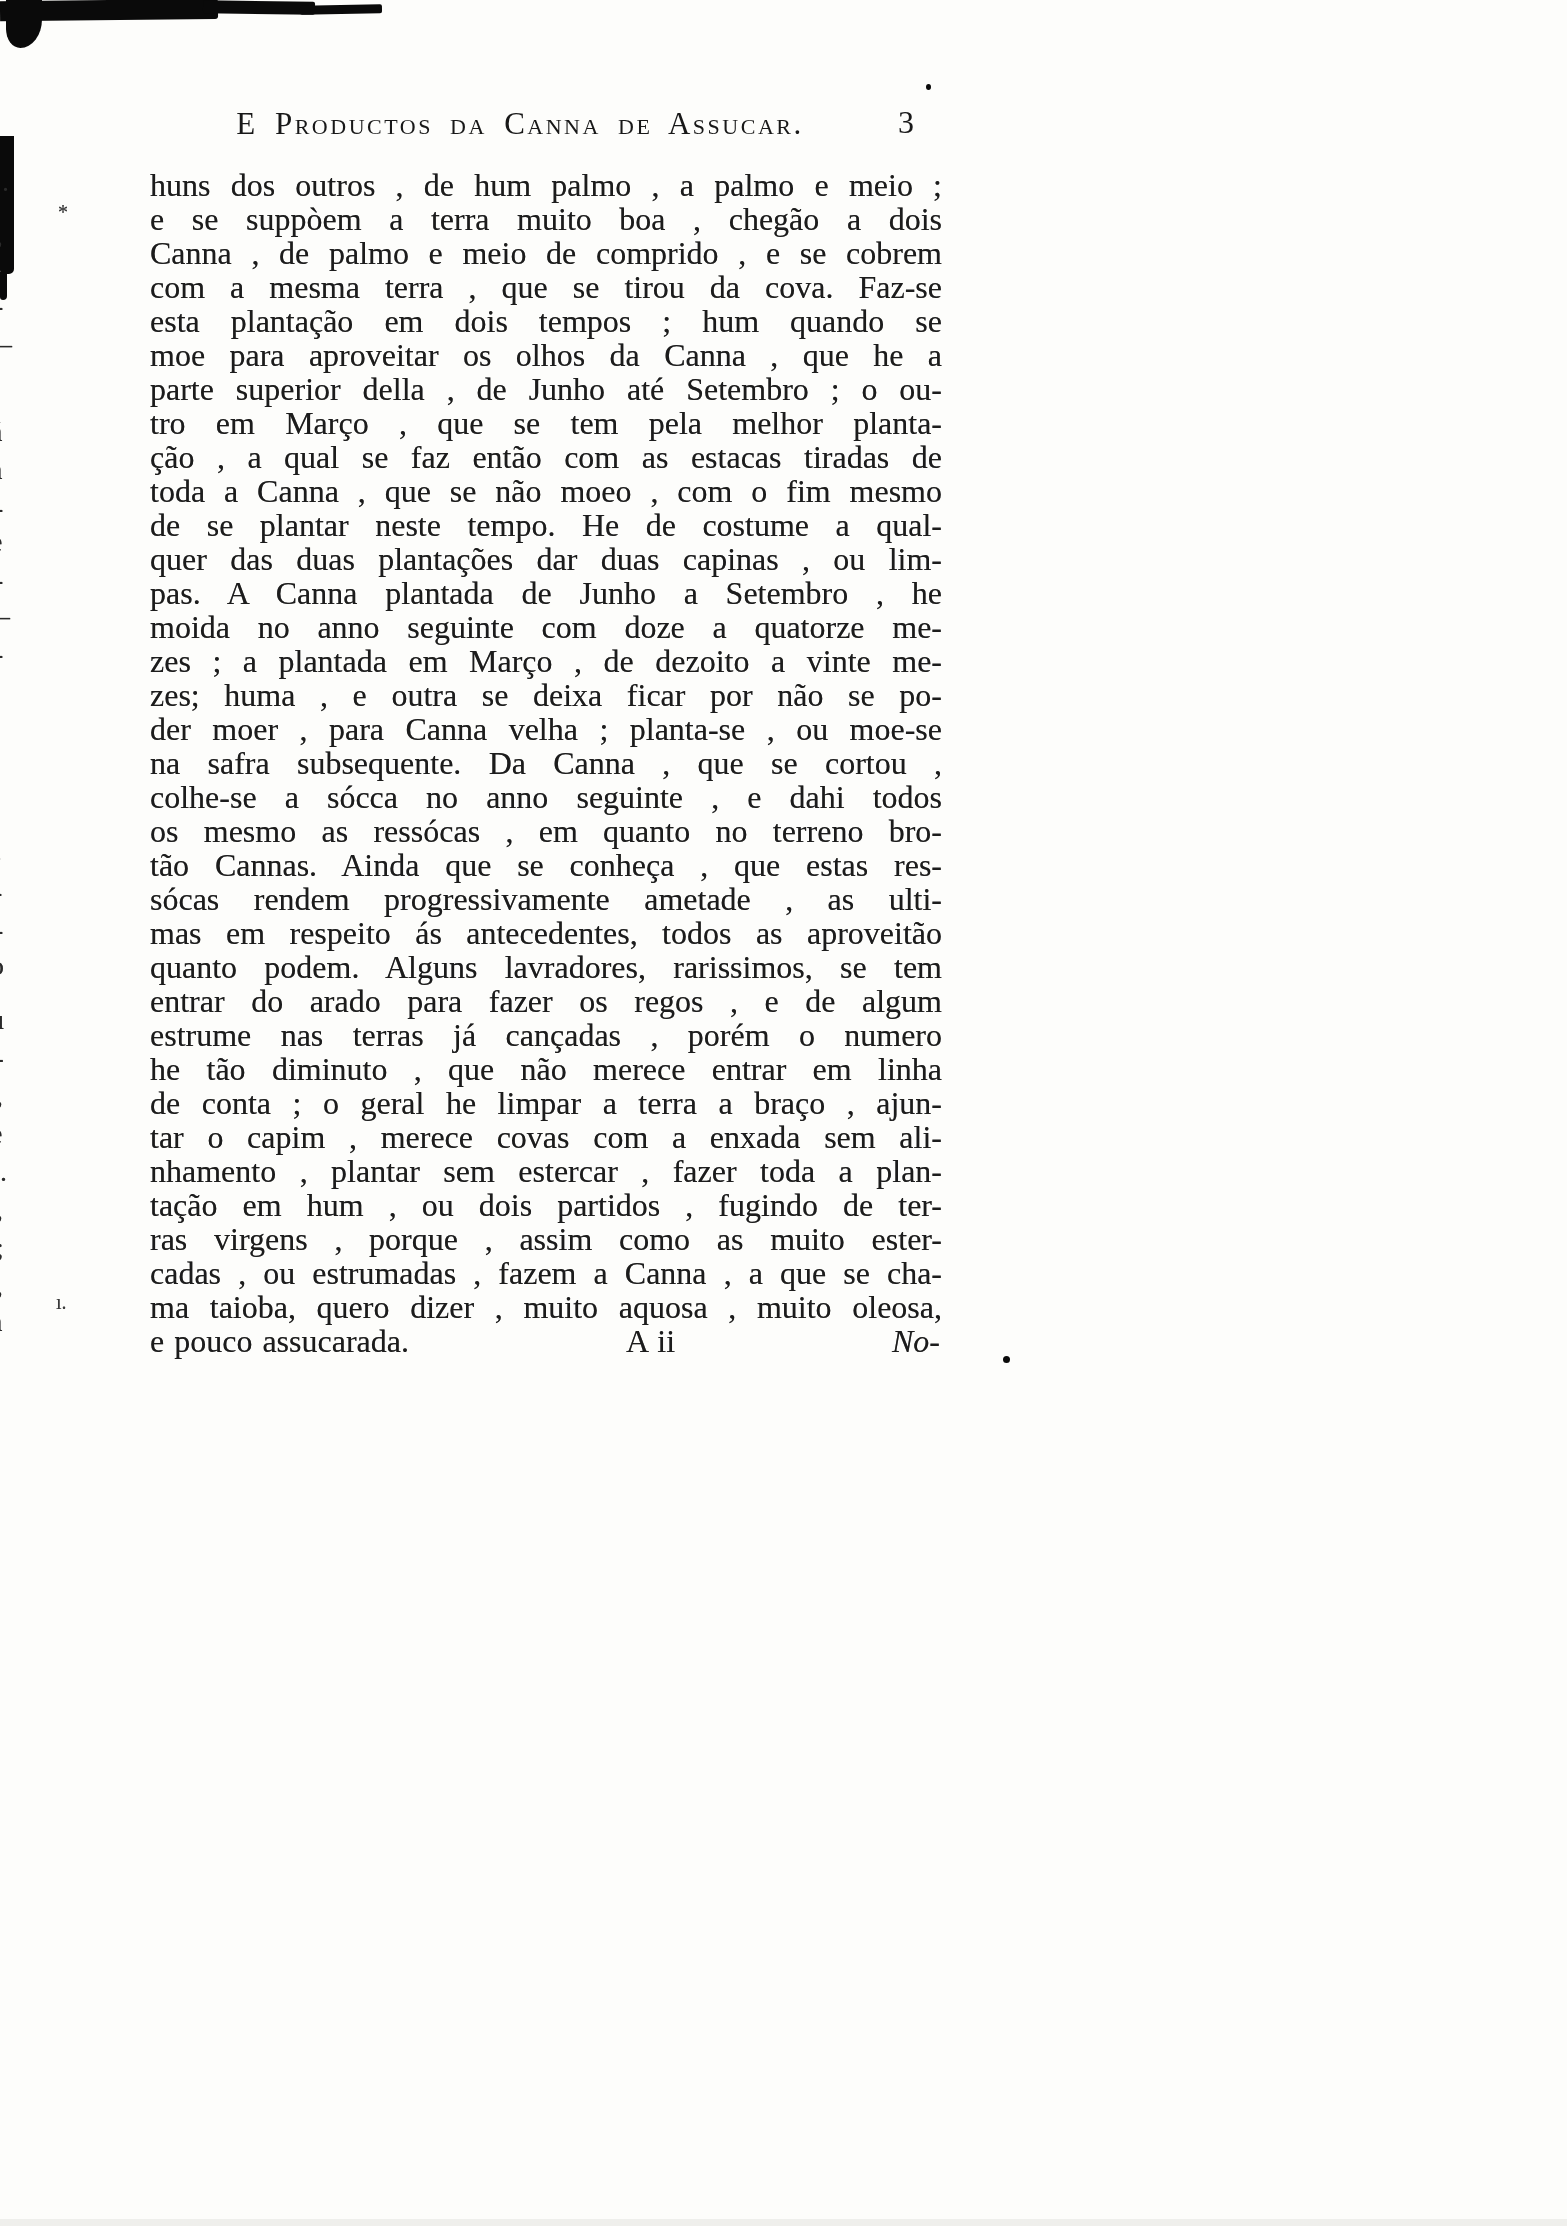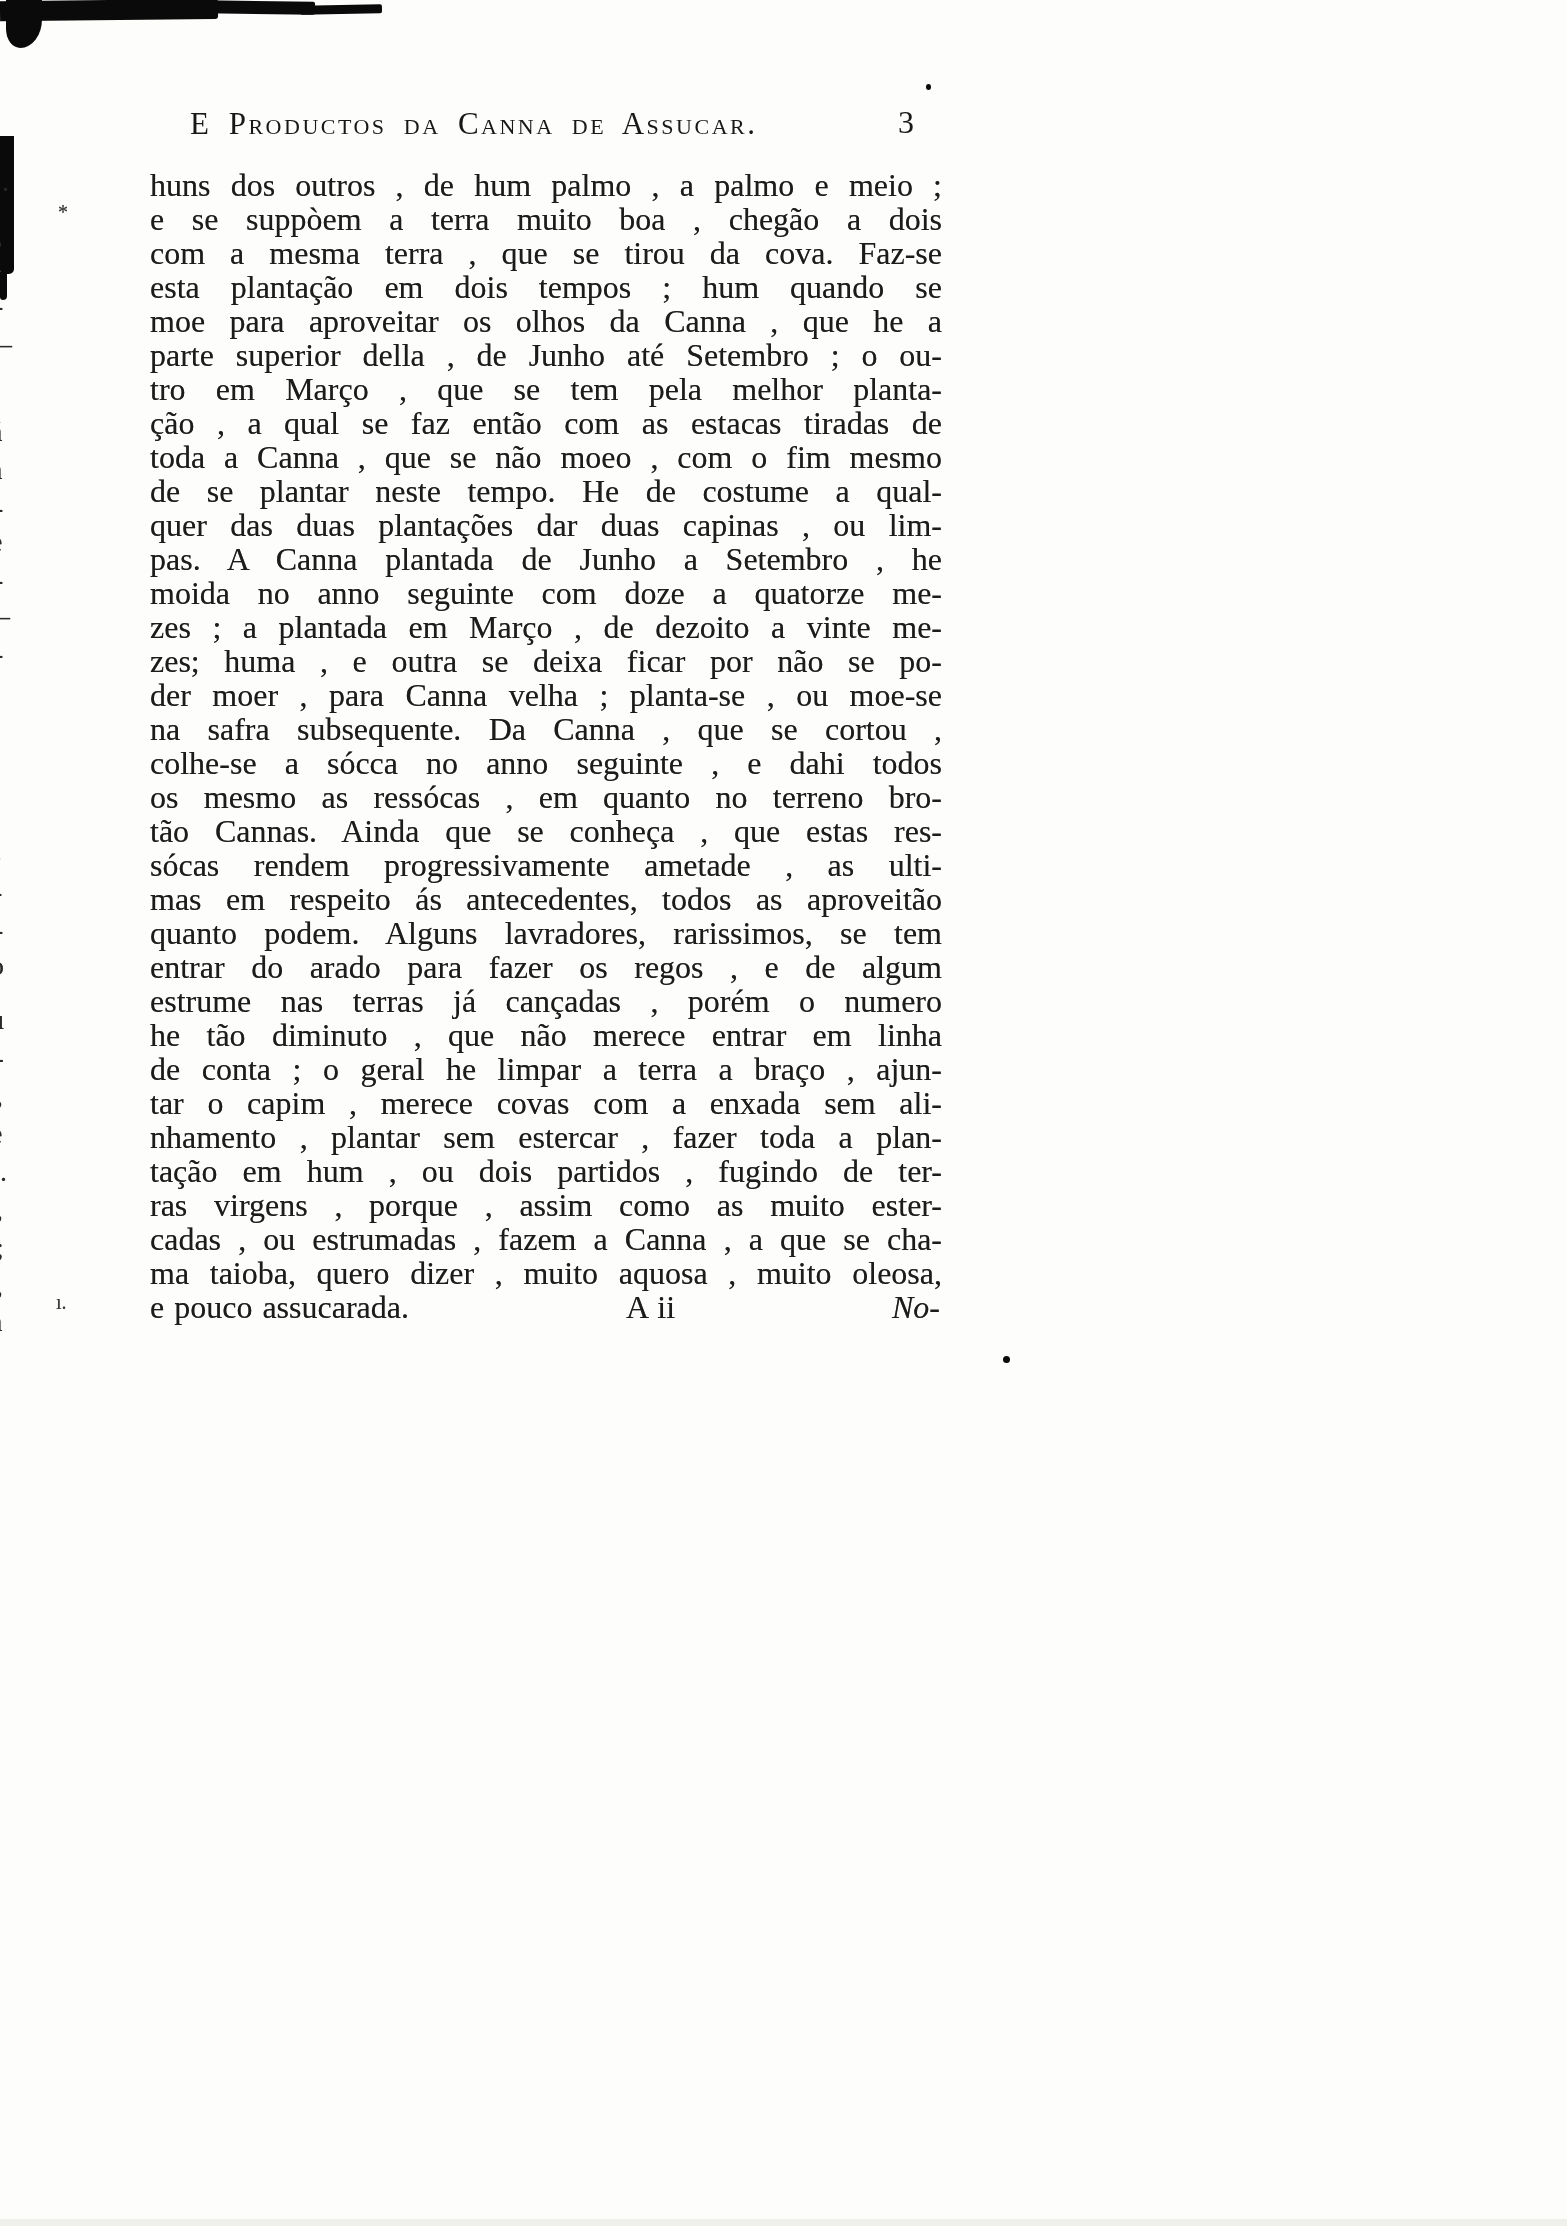--- a/index.html
+++ b/index.html
@@ -15,7 +15,7 @@
   
   .header { position: absolute; left: 150px; top: 106px; width: 792px; height: 42px; }
   .header-title {
-    position: absolute; left: 40px; width: 660px; text-align: left;
+    position: absolute; left: 40px; width: 660px; text-align: center;
     font-variant: small-caps; font-size: 31px; letter-spacing: 2.5px; word-spacing: 7px;
     color: #181818;
   }

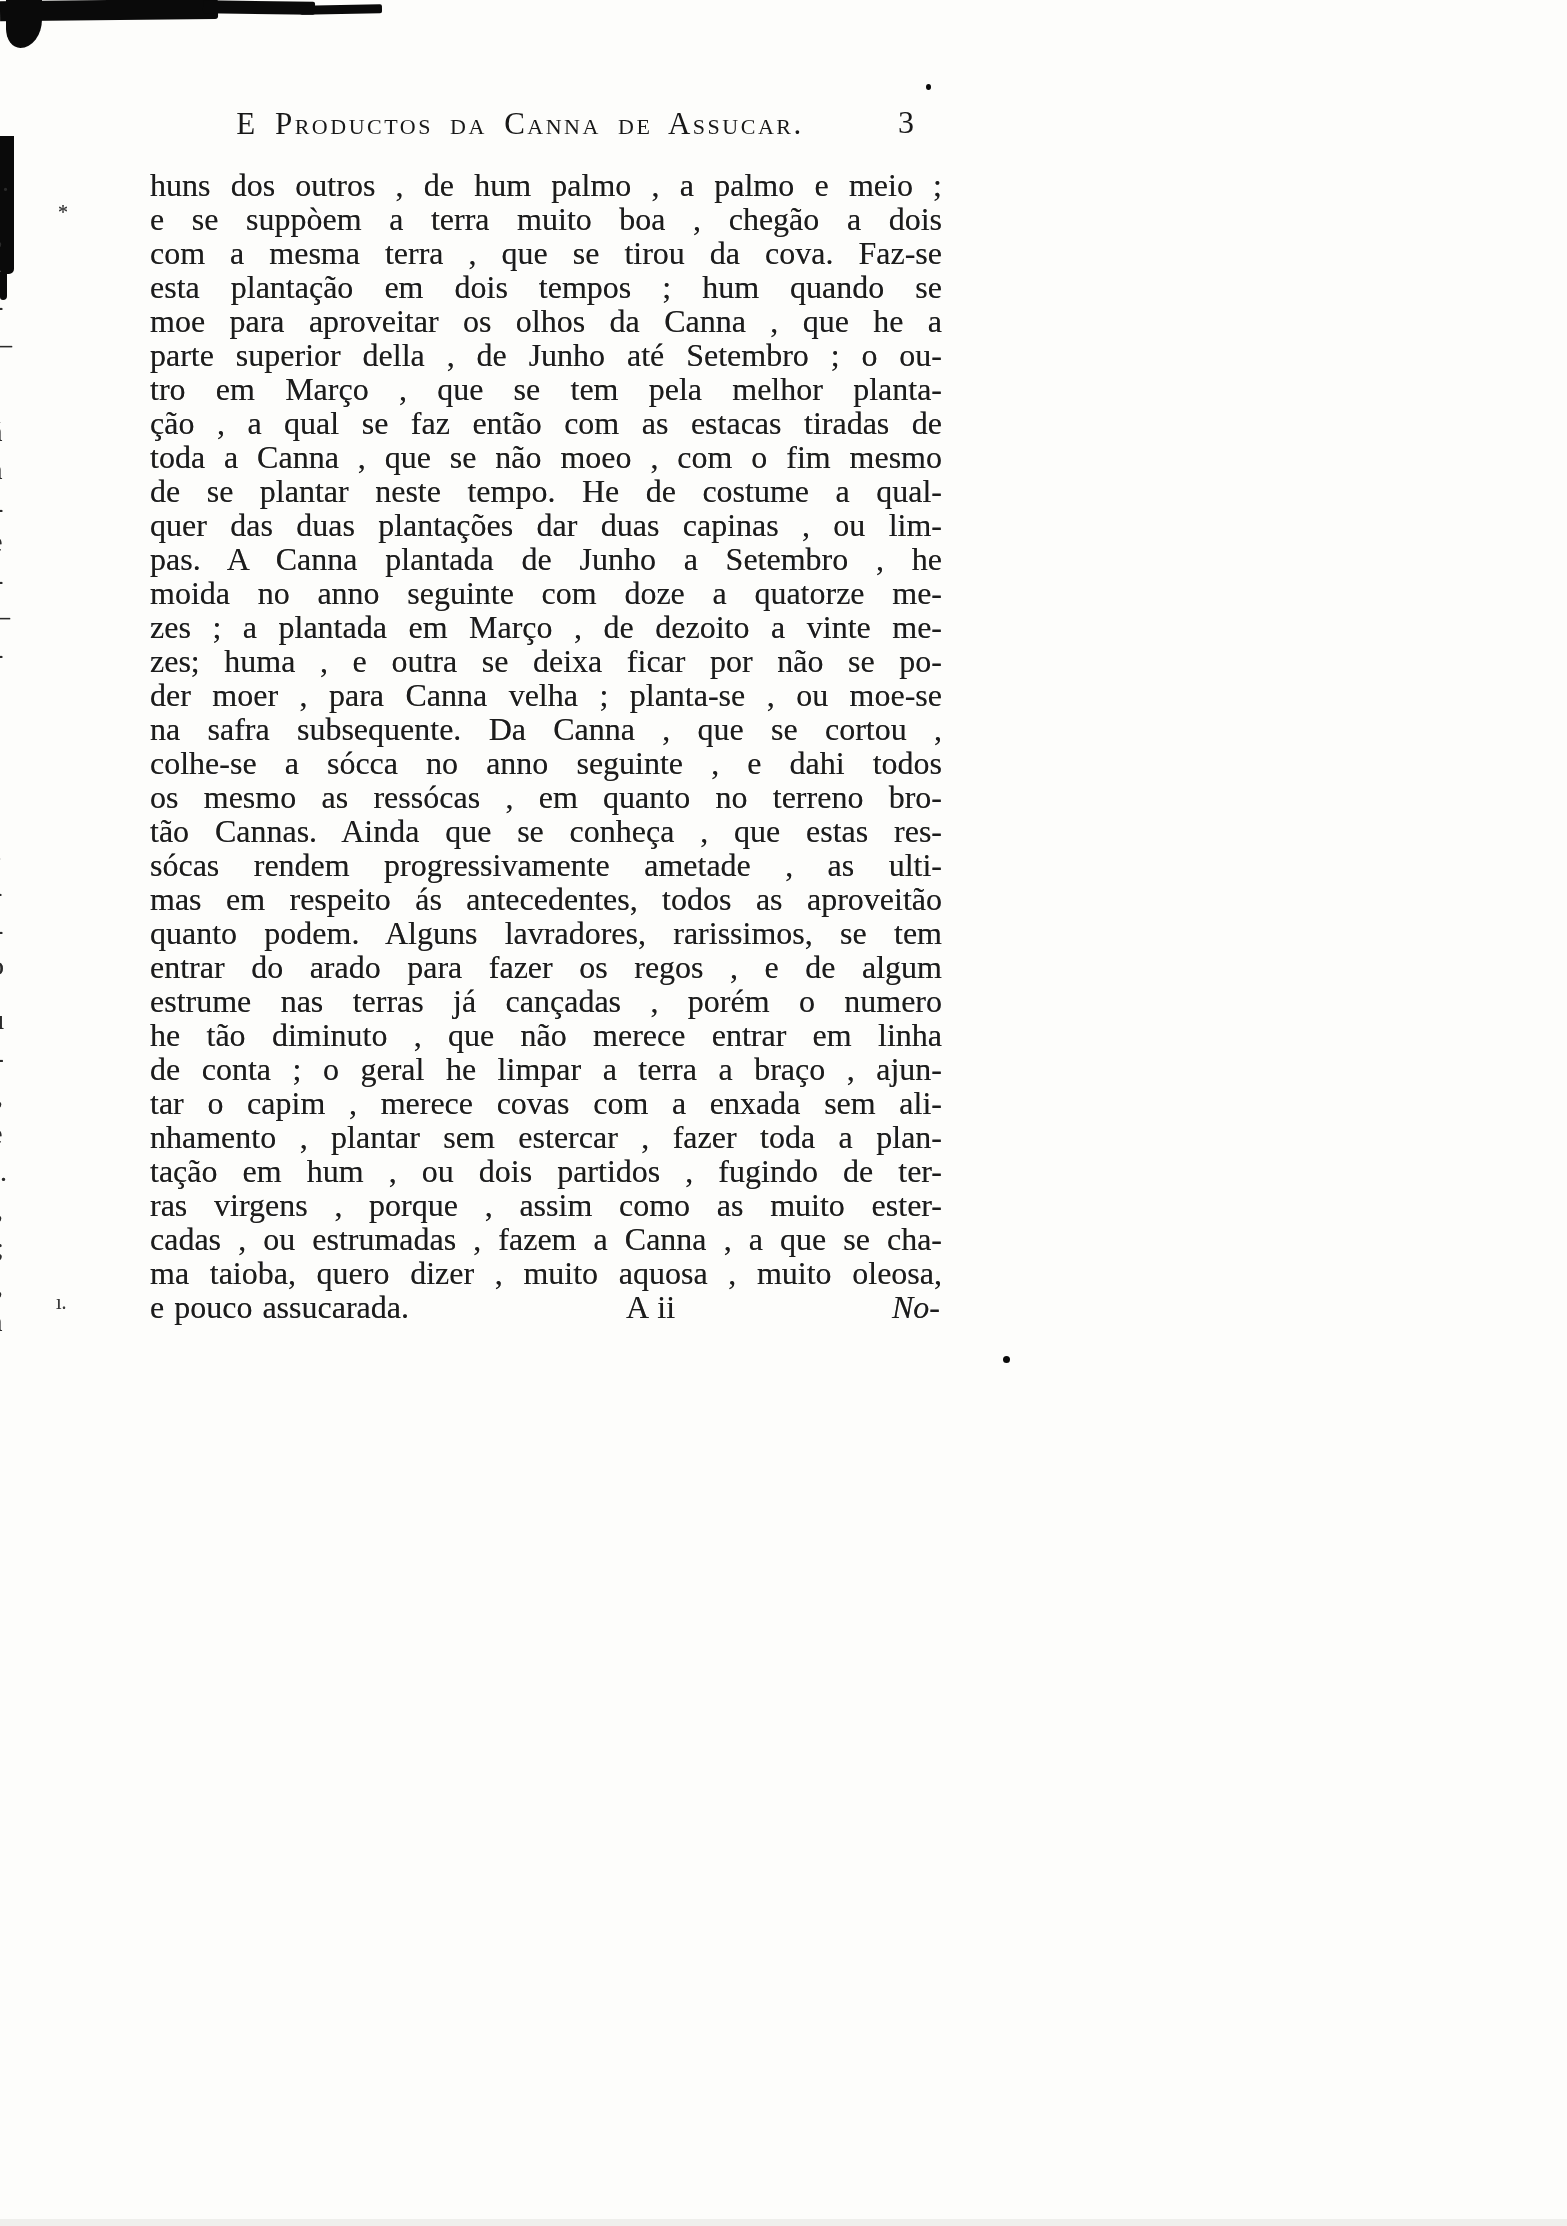--- a/index.html
+++ b/index.html
@@ -72,6 +72,7 @@
   <div class="textblock">
     <div class="line">huns dos outros , de hum palmo , a palmo e meio ;</div>
     <div class="line">e se suppòem a terra muito boa , chegão a dois</div>
+    <div class="line">Canna , de palmo e meio de comprido , e se cobrem</div>
     <div class="line">com a mesma terra , que se tirou da cova. Faz-se</div>
     <div class="line">esta plantação em dois tempos ; hum quando se</div>
     <div class="line">moe para aproveitar os olhos da Canna , que he a</div>

